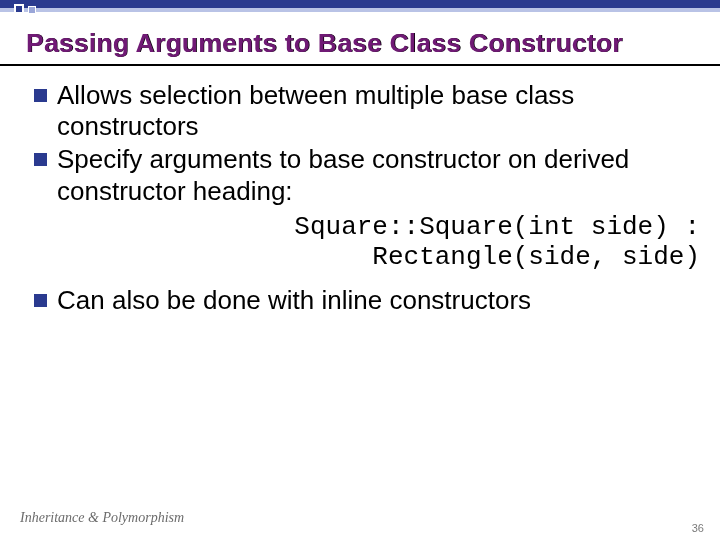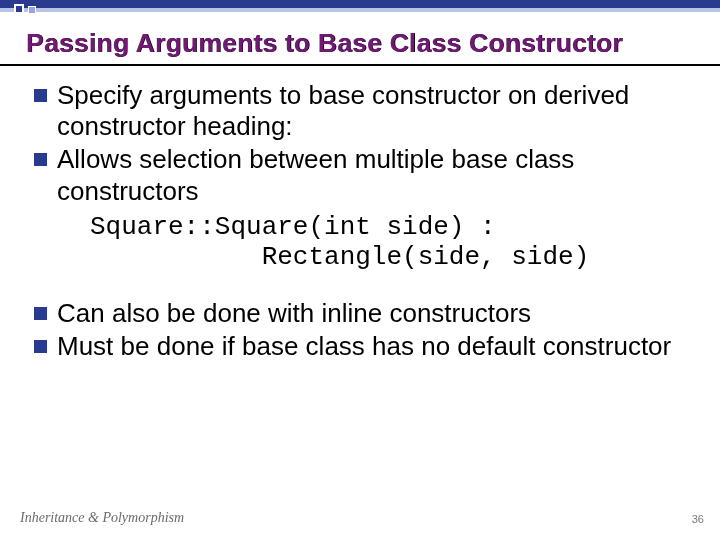--- a/index.html
+++ b/index.html
@@ -135,12 +135,12 @@
 
   <div class="bullet-row">
     <div class="bullet"></div>
-    <div class="bullet-text">Specify arguments to base constructor on derived constructor heading:</div>
+    <div class="bullet-text">Allows selection between multiple base class constructors</div>
   </div>
 
   <div class="bullet-row">
     <div class="bullet"></div>
-    <div class="bullet-text">Allows selection between multiple base class constructors</div>
+    <div class="bullet-text">Specify arguments to base constructor on derived constructor heading:</div>
   </div>
 
   <div class="code-block">Square::Square(int side) :

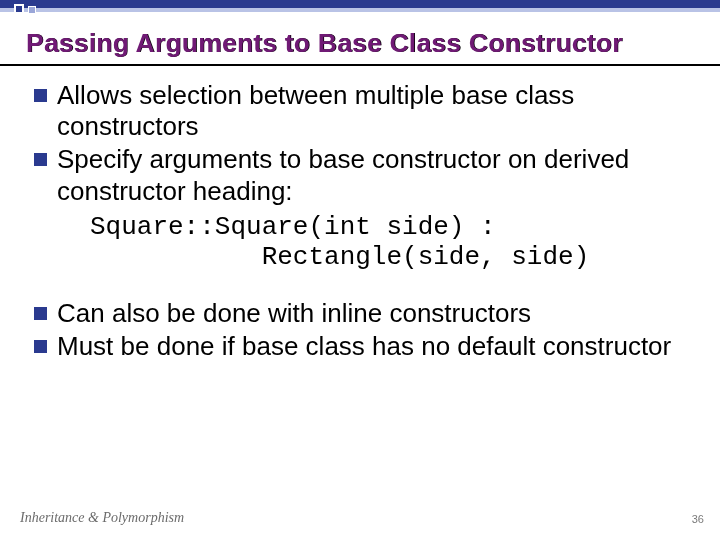--- a/index.html
+++ b/index.html
@@ -99,7 +99,8 @@
     line-height: 1.15;
     color: #000;
     margin-top: 6px;
-    margin-bottom: 25px;
+    margin-bottom: 12px;
+    text-align: right;
   }
   .footer-left {
     position: absolute;

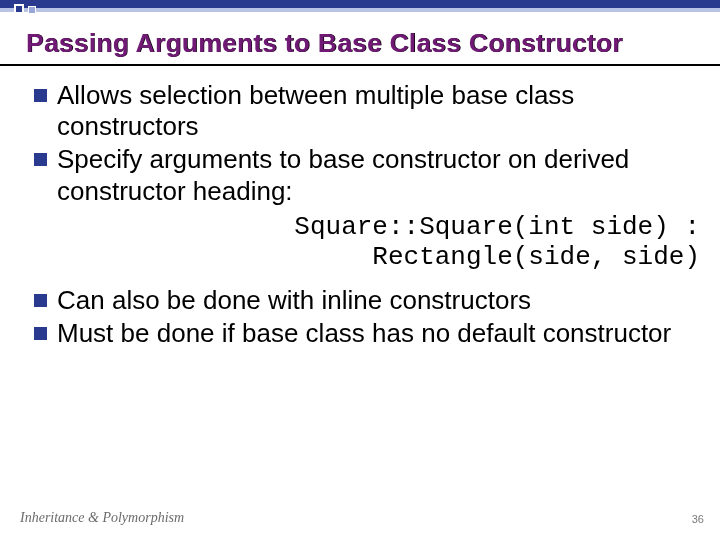--- a/index.html
+++ b/index.html
@@ -152,10 +152,6 @@
     <div class="bullet-text">Can also be done with inline constructors</div>
   </div>
 
-  <div class="bullet-row">
-    <div class="bullet"></div>
-    <div class="bullet-text">Must be done if base class has no default constructor</div>
-  </div>
 
 </div>
 

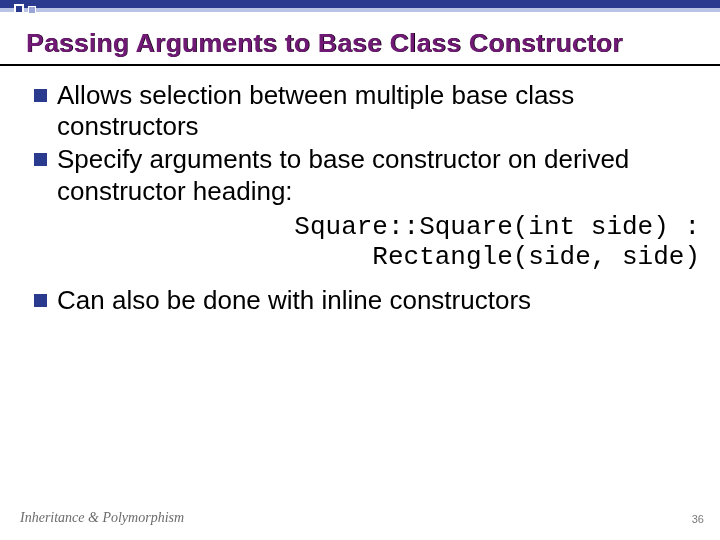--- a/index.html
+++ b/index.html
@@ -113,7 +113,7 @@
   }
   .footer-right {
     position: absolute;
-    bottom: 15px;
+    bottom: 6px;
     right: 16px;
     font-size: 11px;
     color: #7a7a7a;

